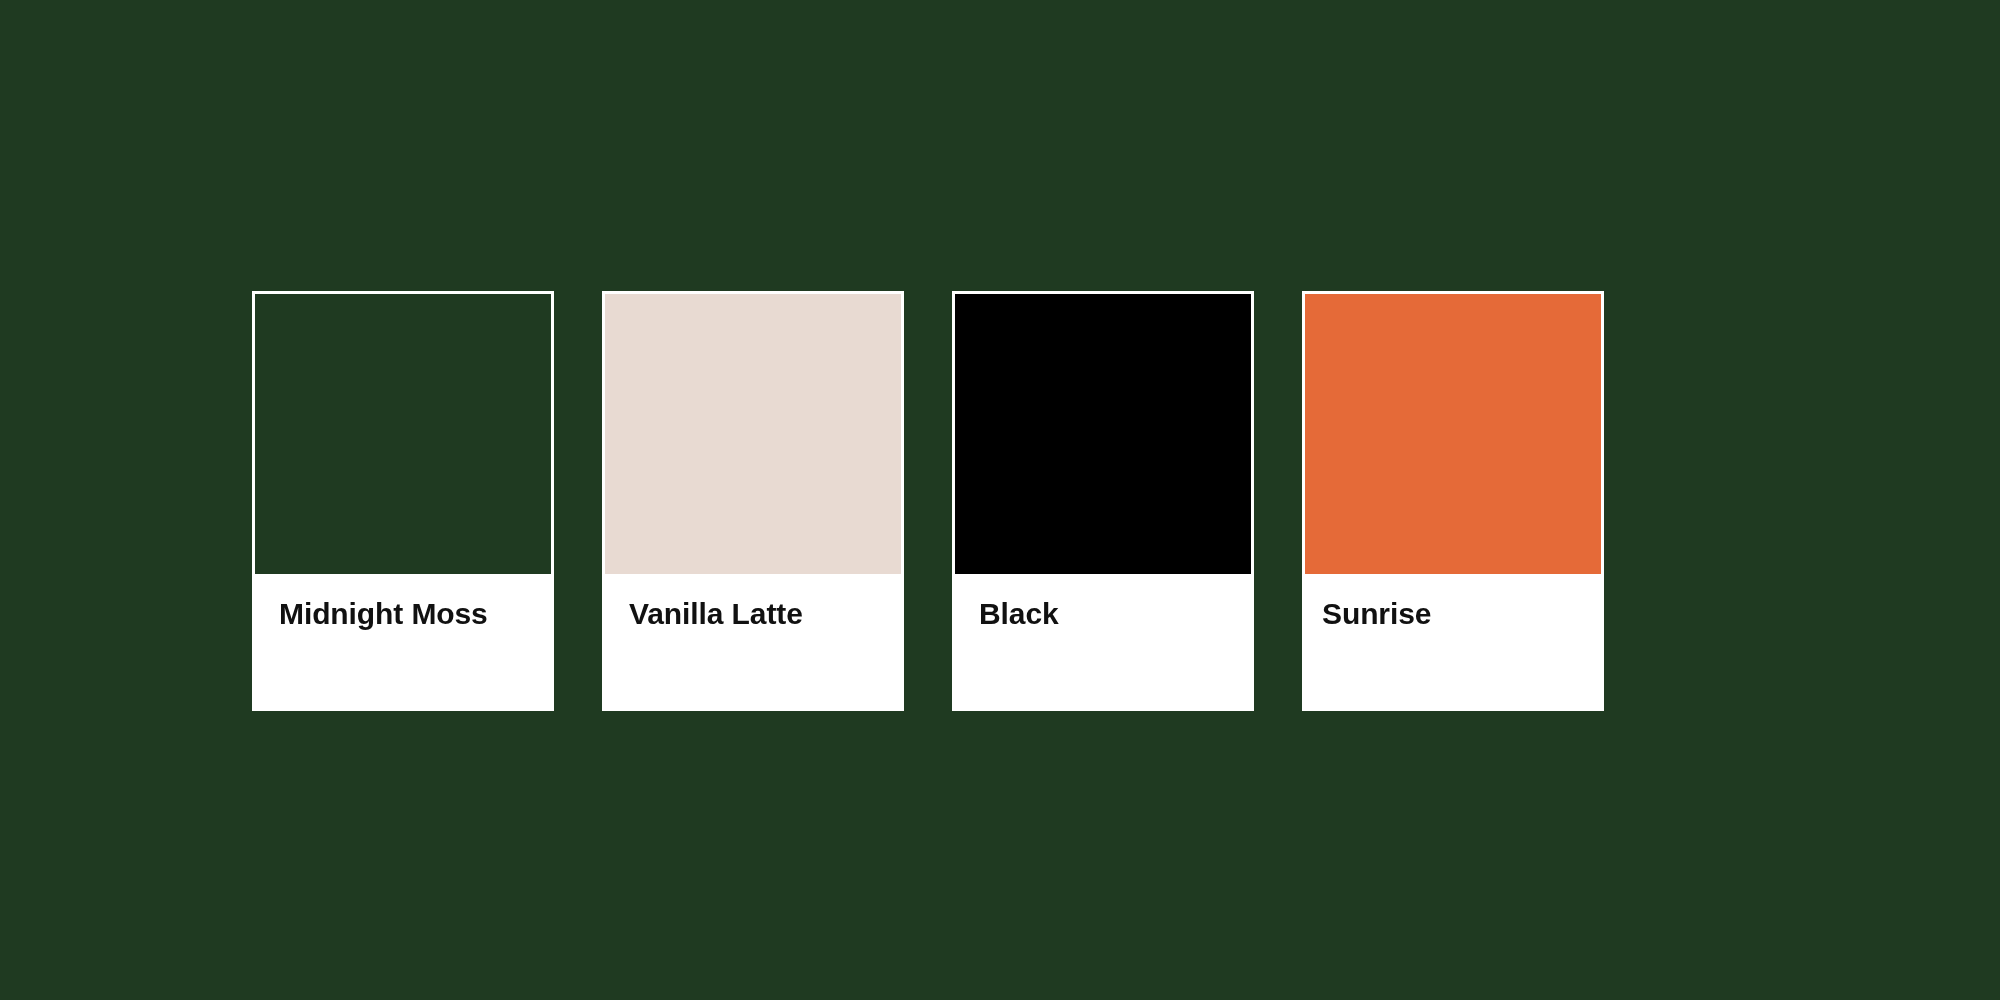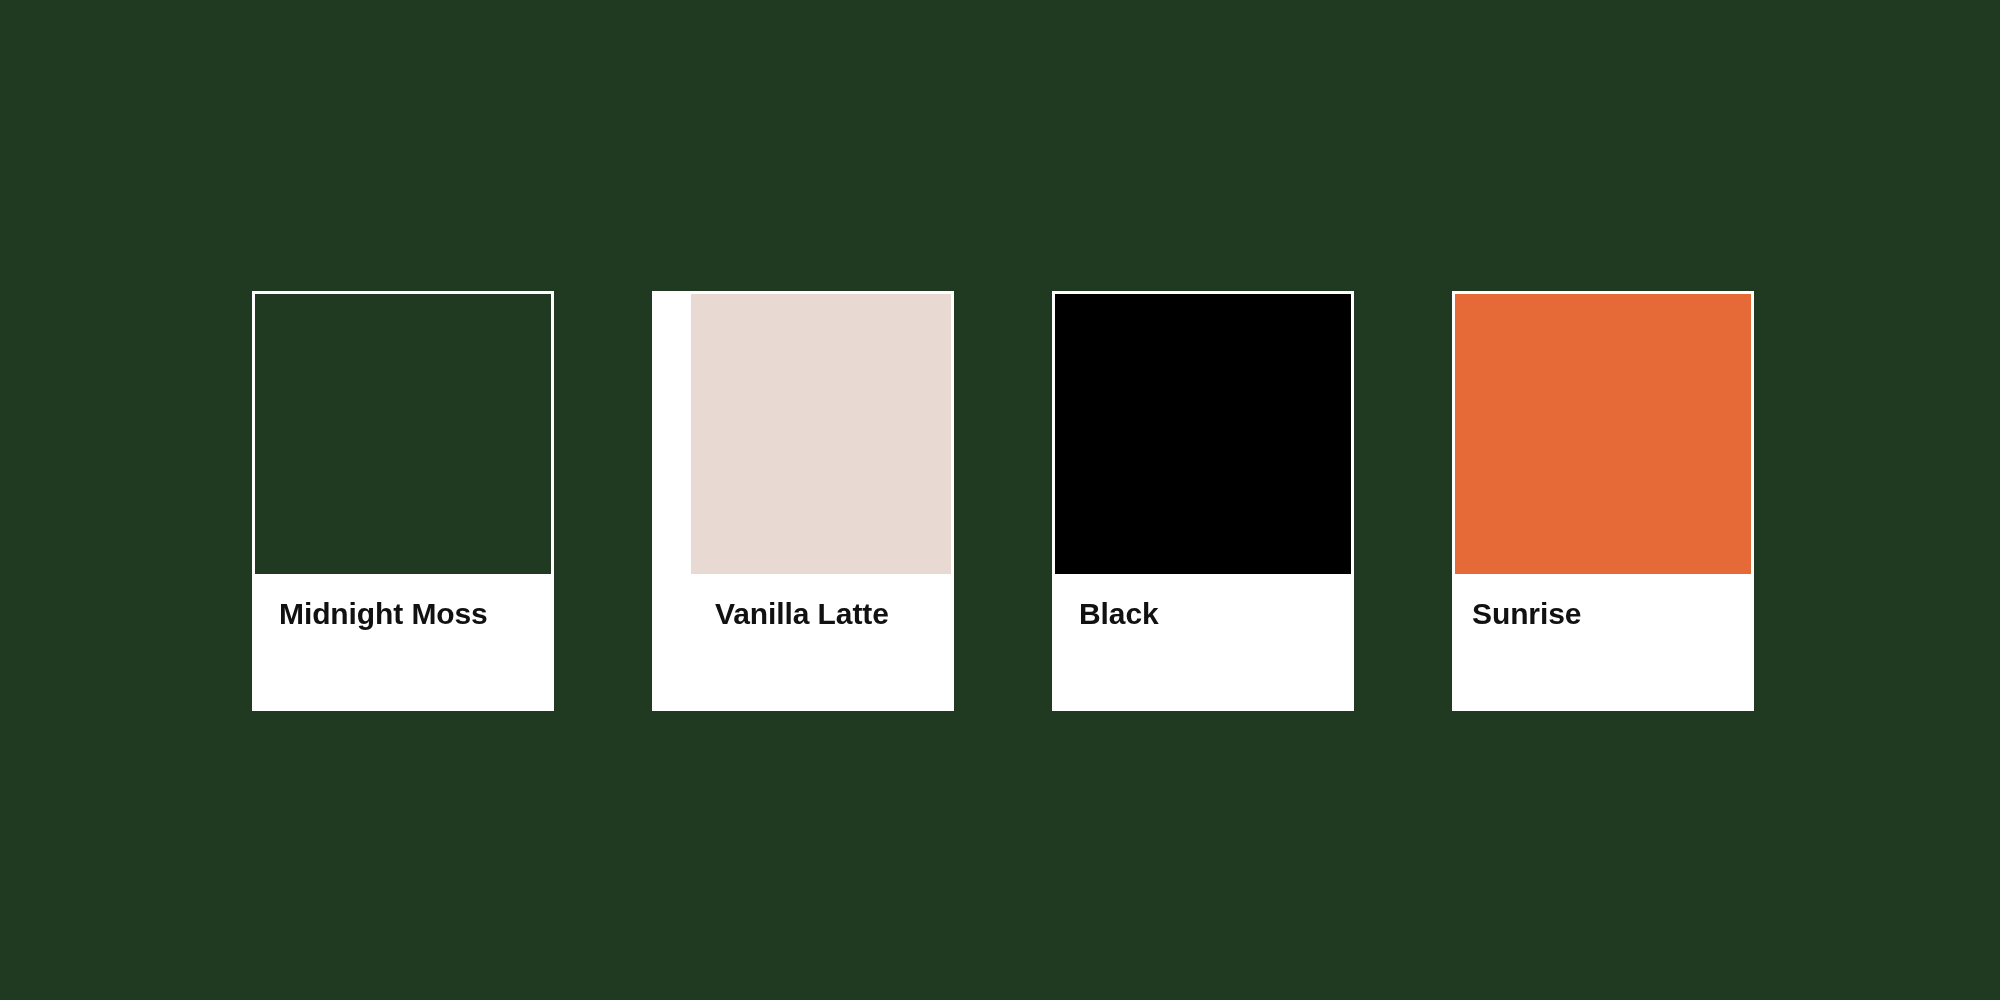--- a/index.html
+++ b/index.html
@@ -30,7 +30,7 @@
     display: flex;
     flex-direction: row;
     align-items: flex-start;
-    gap: 98px;
+    gap: 48px;
   }
 
   .swatch-card {

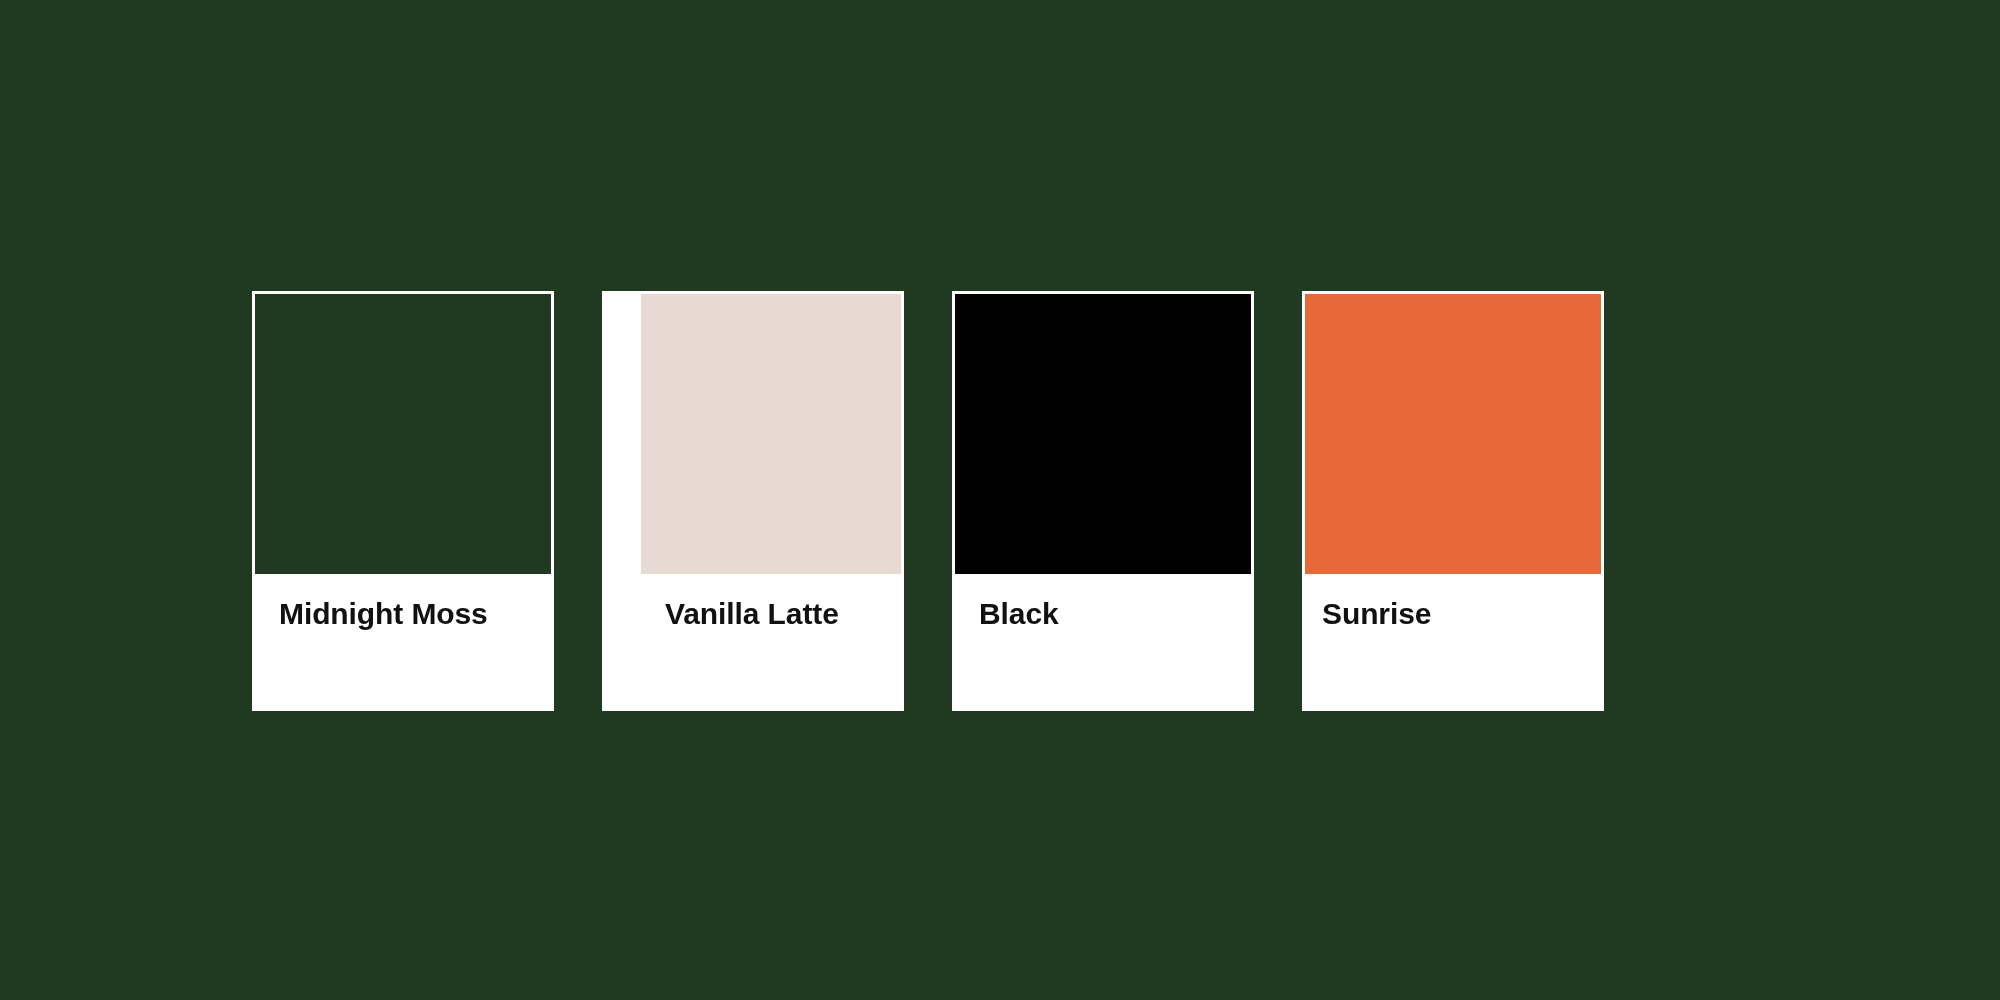--- a/index.html
+++ b/index.html
@@ -94,7 +94,7 @@
       </div>
     </div>
 
-    <div class="swatch-card" style="background-color: rgb(255, 255, 255); padding-left: 36px;">
+    <div class="swatch-card" style="background-color: rgb(255, 255, 255);">
       <div class="swatch-chip-frame" style="background-color: rgb(255, 255, 255);">
         <div class="swatch-chip" style="background-color: rgb(232, 218, 210);"></div>
       </div>

